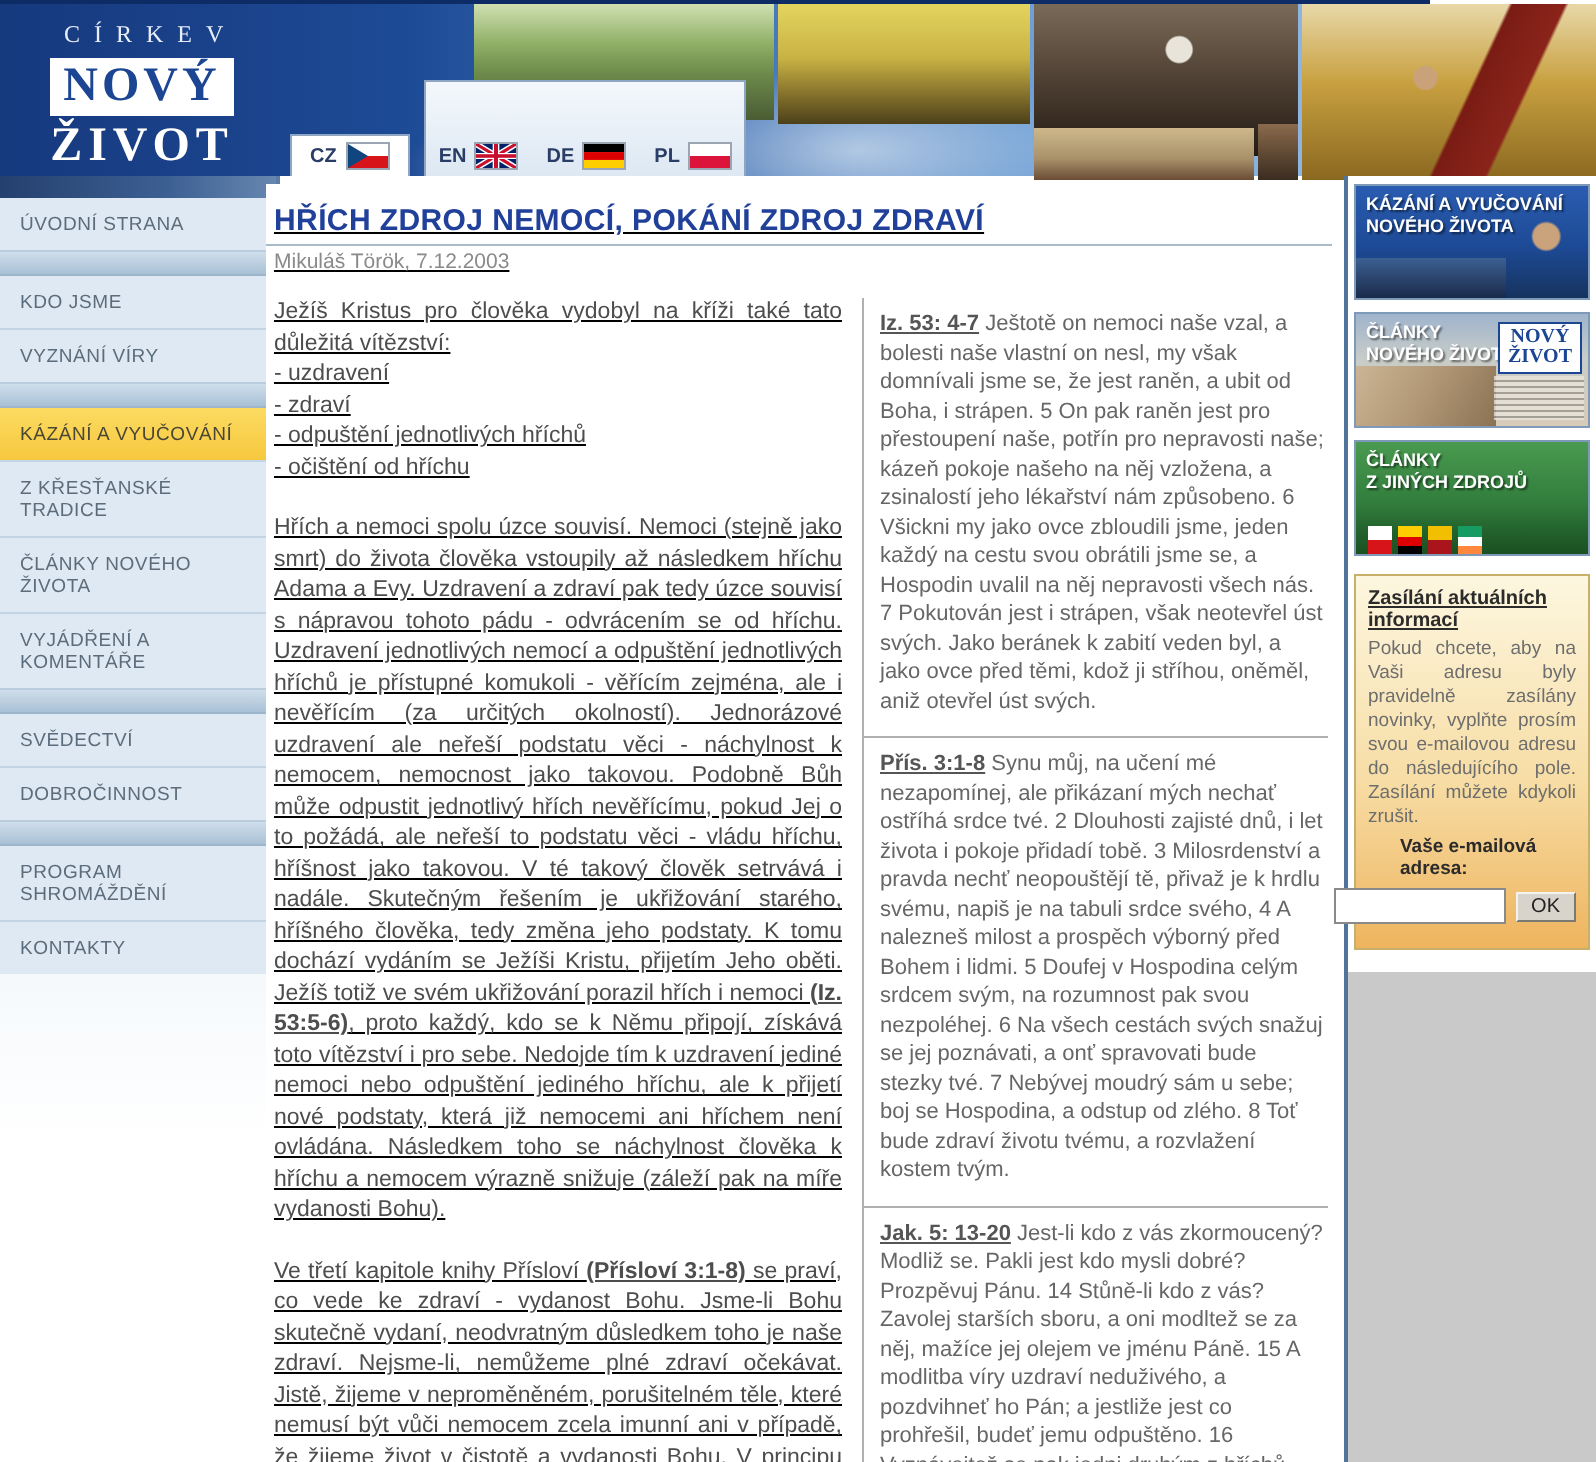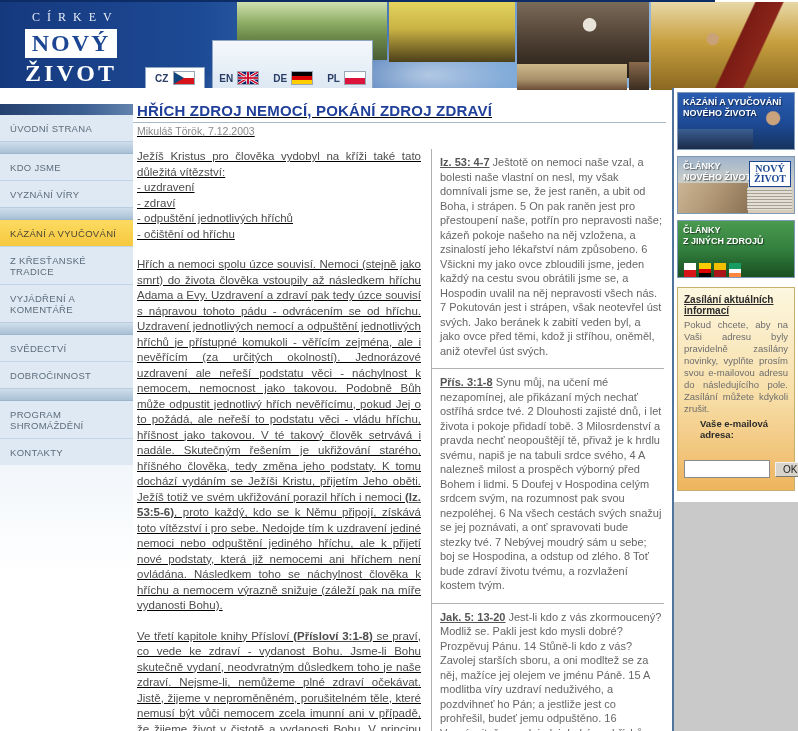--- a/index.html
+++ b/index.html
@@ -51,7 +51,7 @@
   
   .left-sidebar{position:absolute;left:0;top:88px;width:140px;bottom:0;
     background:linear-gradient(to bottom,#dfe9f3 0%,#e8f0f7 45%,#ffffff 75%);
-    border-right:2px solid #5b7ca3;box-sizing:border-box;margin-top:16px;}
+    border-right:2px solid #5b7ca3;box-sizing:border-box;}
   .sidebar-photo-strip{height:11px;background:linear-gradient(to right,#24406e,#3c5f92 60%,#6787b0);}
   .menu-group{background:#dfe9f3;}
   .menu-item{font-size:9.5px;color:#5c6c7b;letter-spacing:.3px;padding:8px 6px 7px 10px;cursor:pointer;}

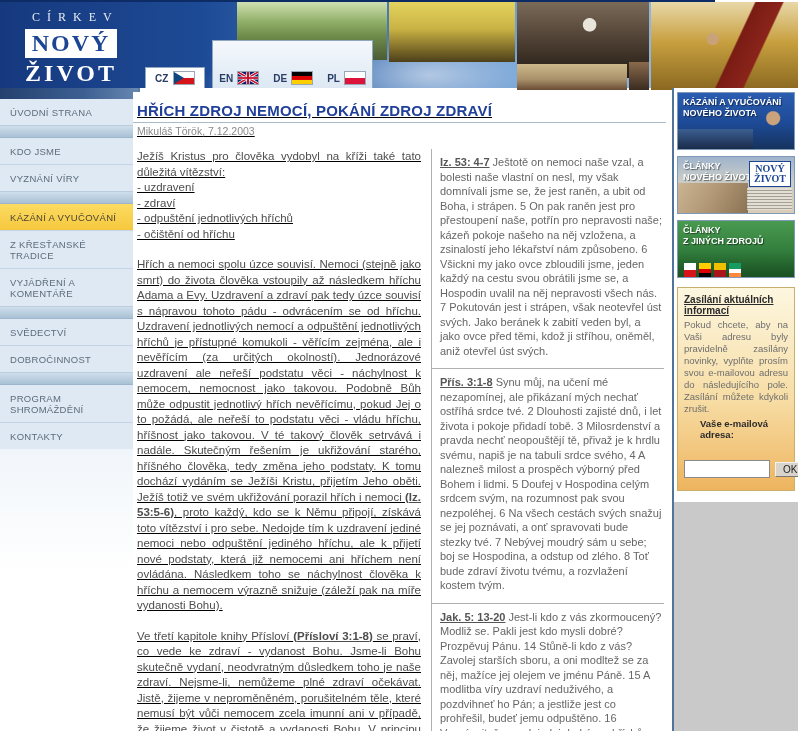--- a/index.html
+++ b/index.html
@@ -191,6 +191,7 @@
     <div class="menu-group">
       <div class="menu-item active">KÁZÁNÍ A VYUČOVÁNÍ</div>
       <div class="menu-item">Z KŘESŤANSKÉ TRADICE</div>
+      <div class="menu-item">ČLÁNKY NOVÉHO ŽIVOTA</div>
       <div class="menu-item">VYJÁDŘENÍ A KOMENTÁŘE</div>
     </div>
     <div class="menu-gap"></div>

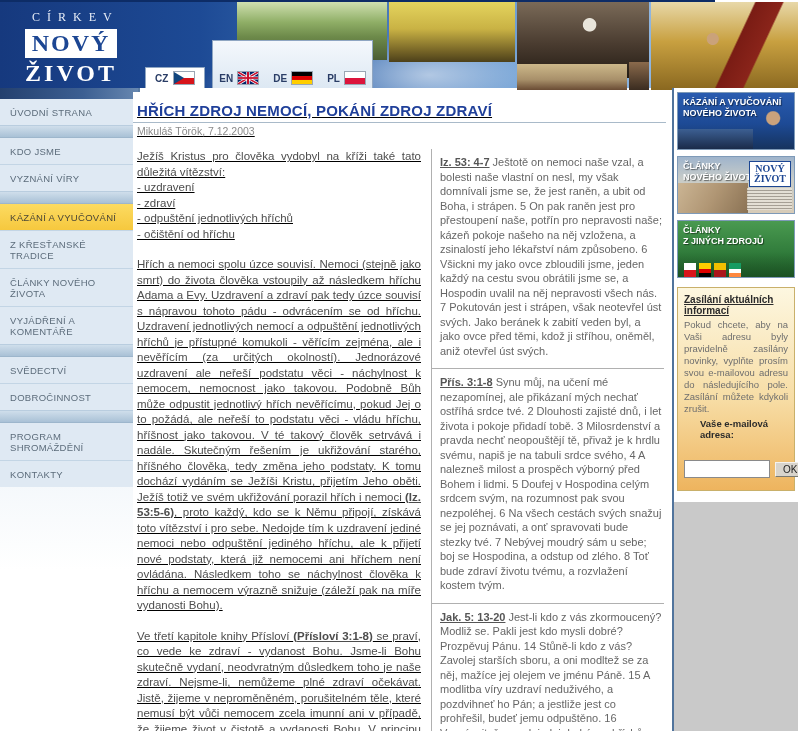--- a/index.html
+++ b/index.html
@@ -111,7 +111,7 @@
   .nl-heading{font-size:10px;font-weight:bold;color:#2b2b2b;text-decoration:underline;margin-bottom:3px;}
   .nl-body{font-size:9.5px;line-height:12px;color:#6e6e6e;text-align:justify;}
   .nl-label{font-size:9.5px;font-weight:bold;color:#2b2b2b;margin-top:3px;margin-left:16px;}
-  .nl-row{display:flex;gap:5px;margin-top:20px;align-items:center;}
+  .nl-row{display:flex;gap:5px;margin-top:4px;align-items:center;justify-content:flex-end;}
   .nl-input{width:80px;height:16px;border:1px solid #8a8a8a;background:#fff;font-size:10px;padding:0 2px;}
   .nl-ok{font-size:10px;padding:1px 7px;background:#d8d4cc;border:1px solid;
     border-color:#f4f2ee #7a7a72 #7a7a72 #f4f2ee;color:#222;cursor:pointer;}

